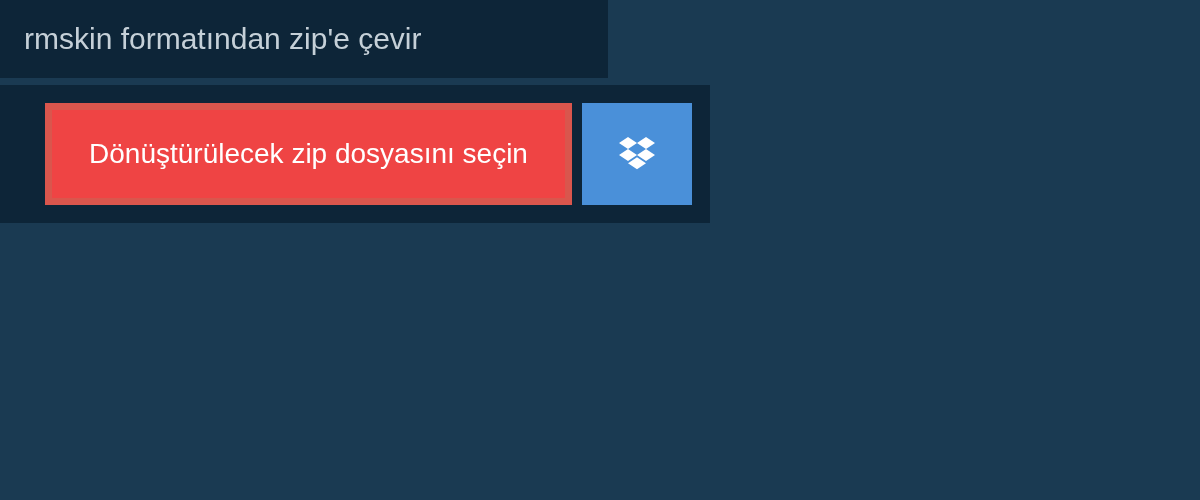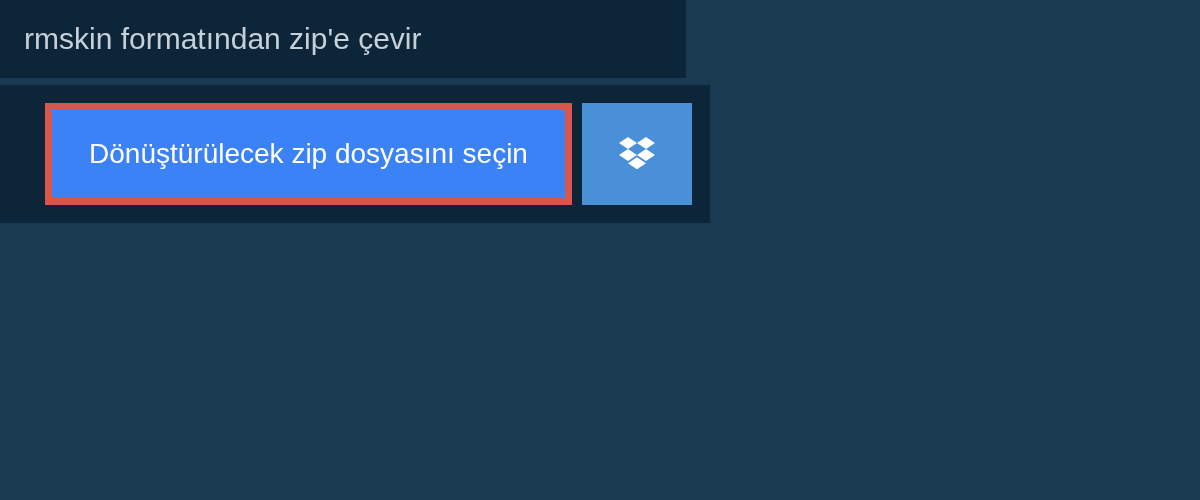--- a/index.html
+++ b/index.html
@@ -17,7 +17,7 @@
     .header-bar {
       background: #0d2538;
       padding: 22px 24px;
-      width: 686px;
+      width: 608px;
     }
     .header-title {
       color: #c5d0d8;

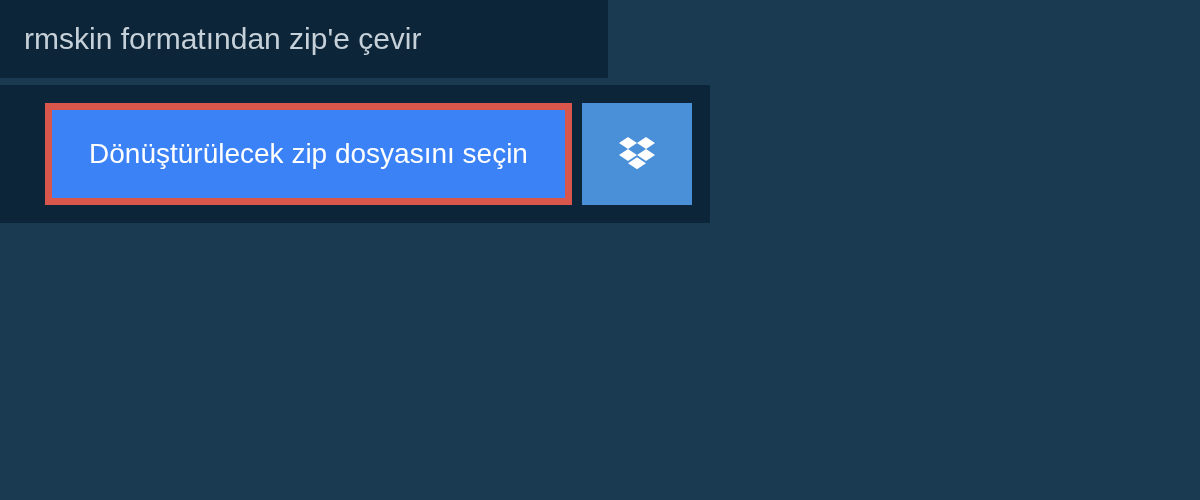--- a/index.html
+++ b/index.html
@@ -34,7 +34,7 @@
     }
     .select-file-button {
       flex: 1;
-      background: #3b82f6;
+      background: #ef4444;
       border: 7px solid #d9564d;
       color: #ffffff;
       font-size: 28px;

